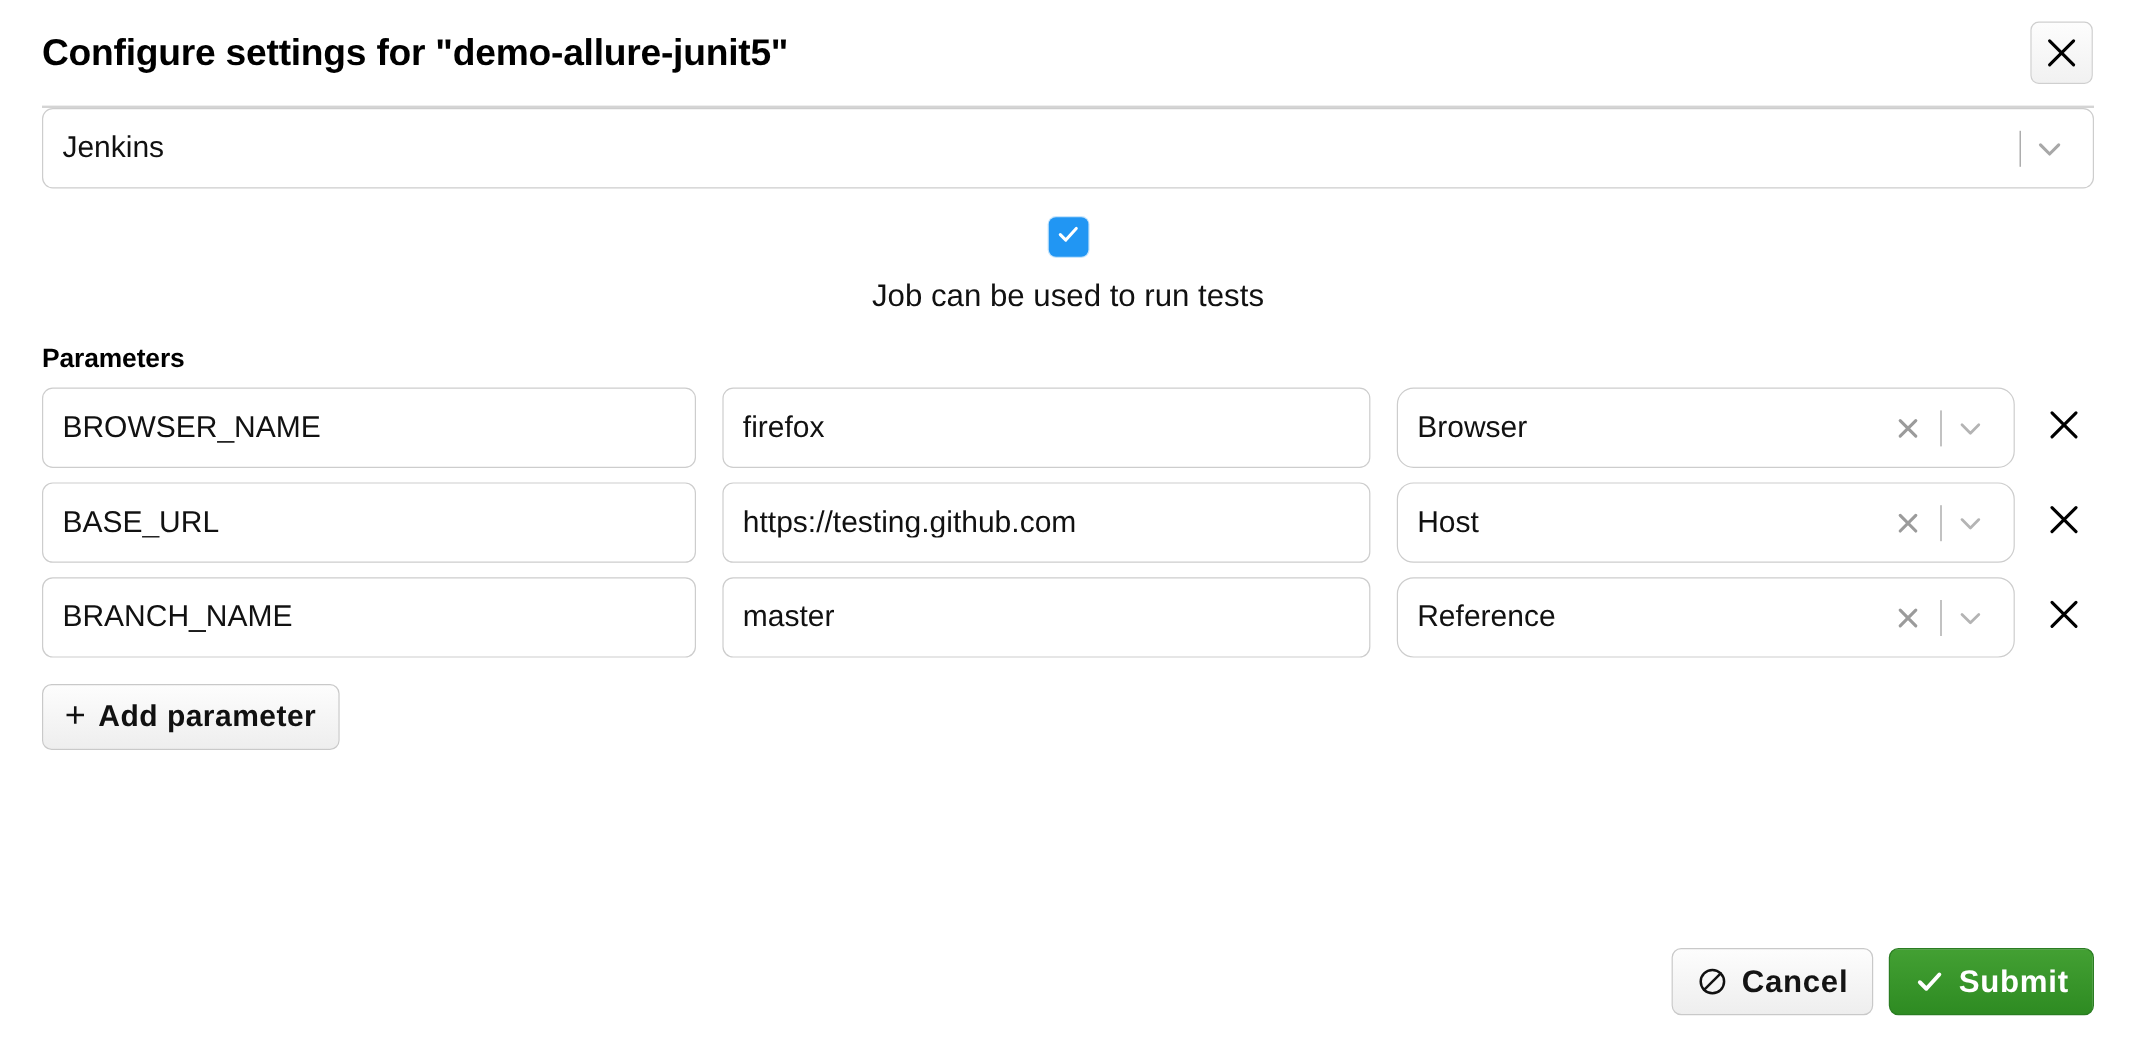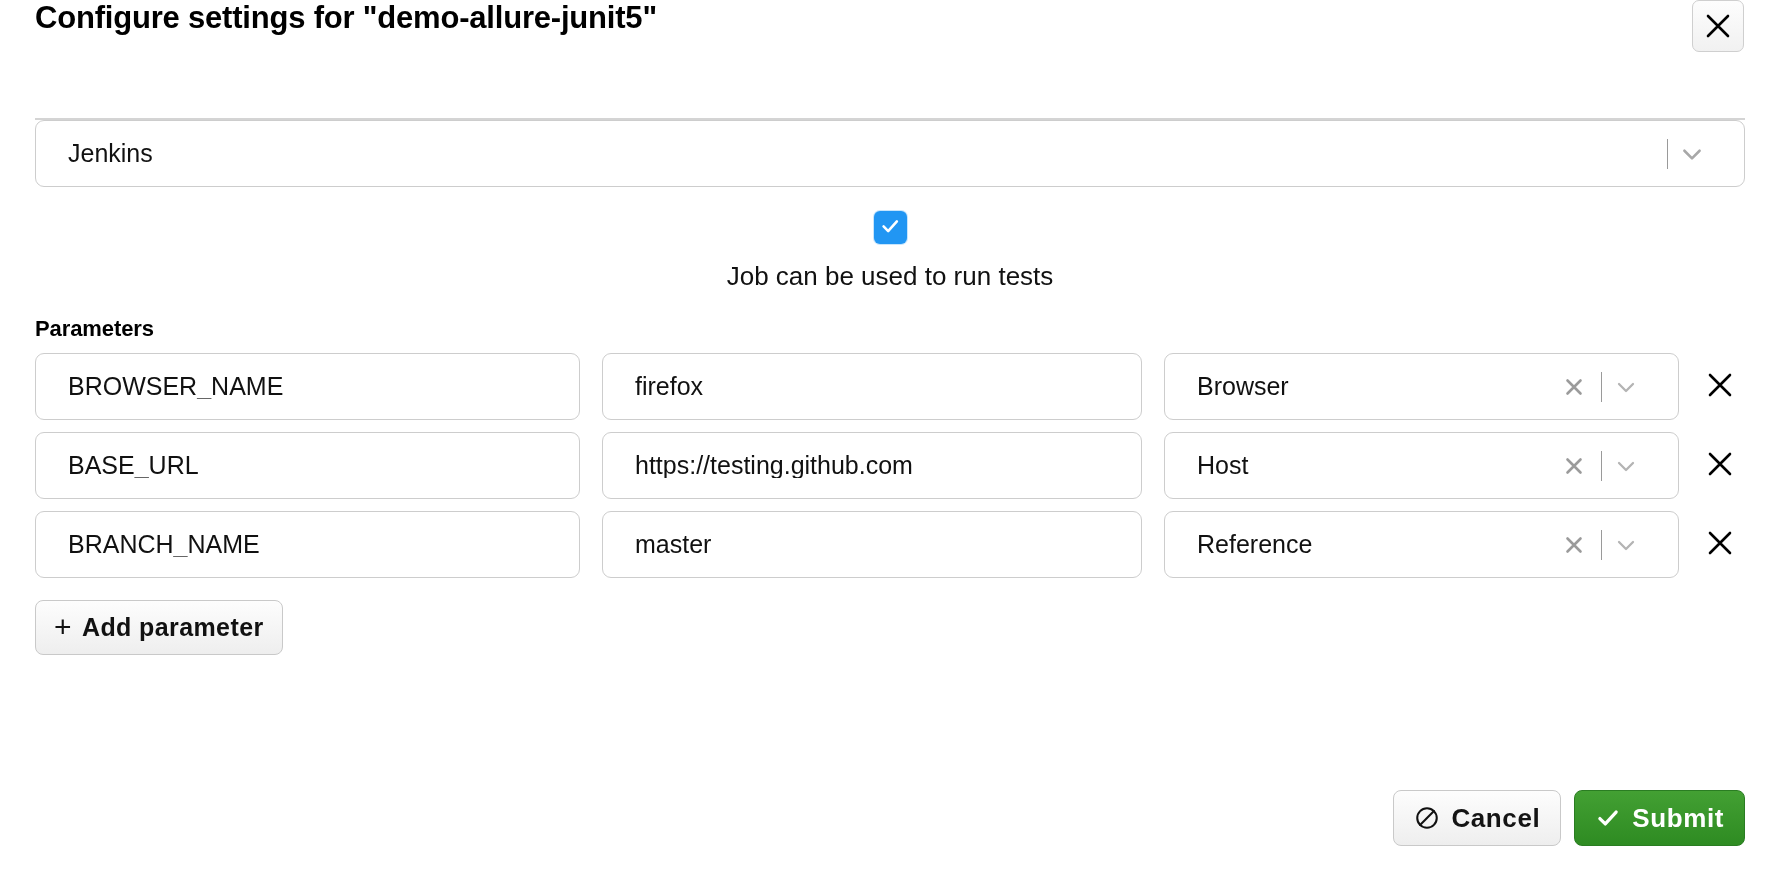--- a/index.html
+++ b/index.html
@@ -23,9 +23,9 @@
   
   .header {
     position: relative;
-    height: 118px;
-    display: flex;
-    align-items: flex-start;
+    height: 88px;
+    display: flex;
+    align-items: center;
     justify-content: space-between;
   }
   .dialog-title {

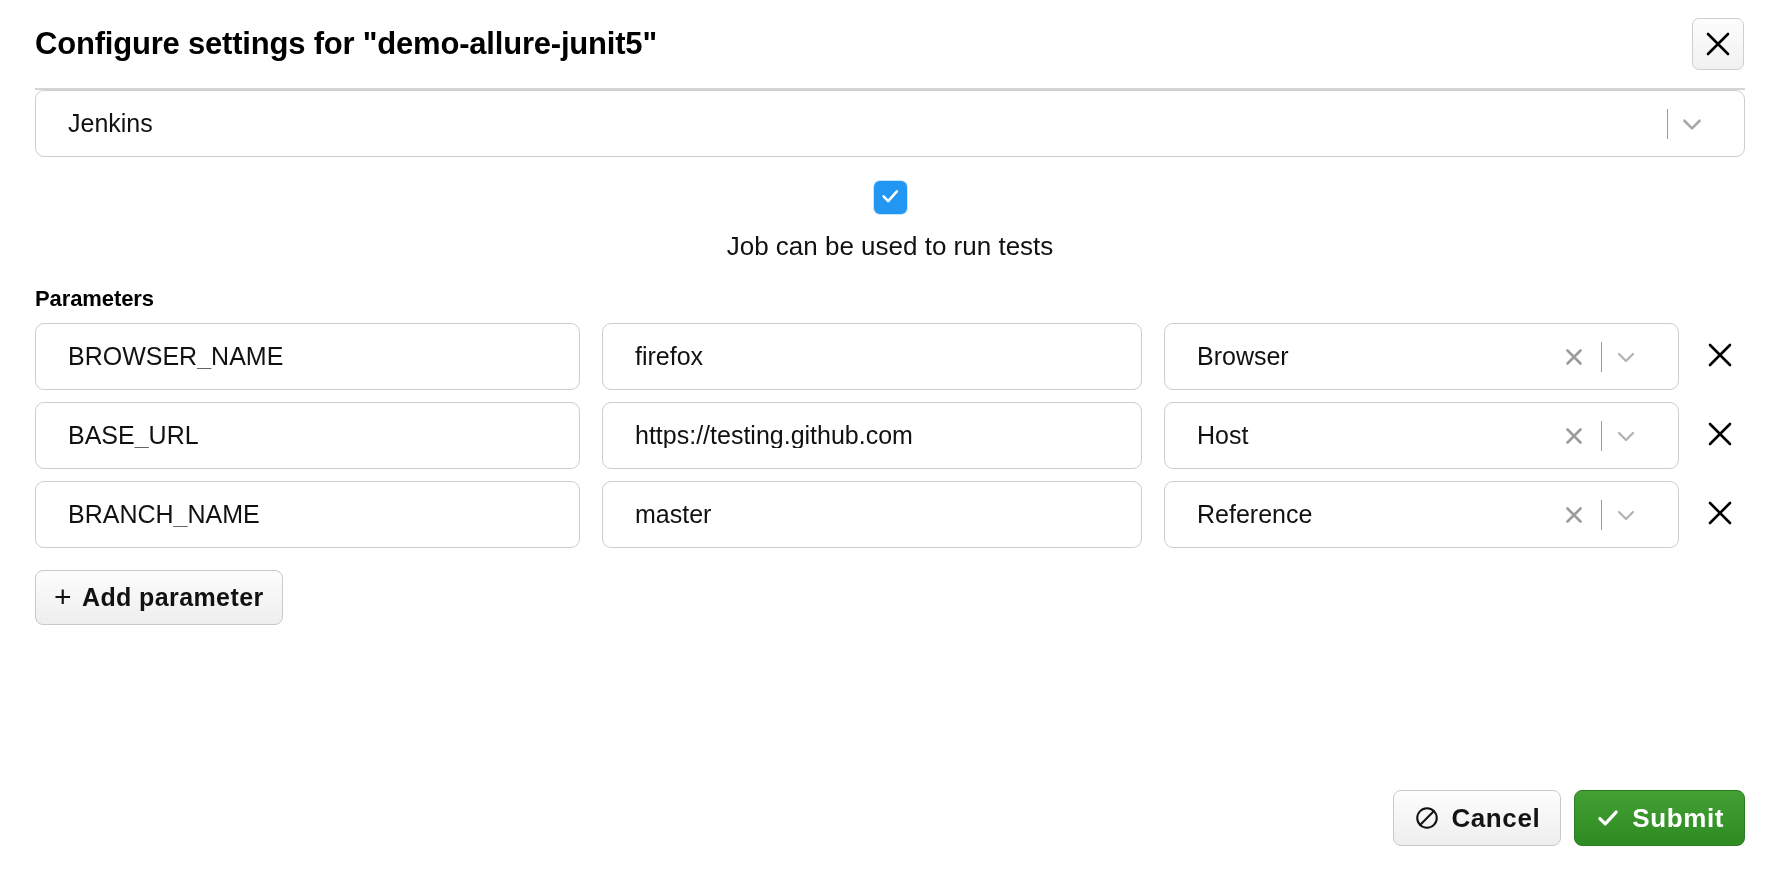--- a/index.html
+++ b/index.html
@@ -73,7 +73,7 @@
     background: #ffffff;
     display: flex;
     align-items: center;
-    padding: 0 32px;
+    padding: 0 16px;
     font-size: 25px;
     color: #111111;
     overflow: hidden;

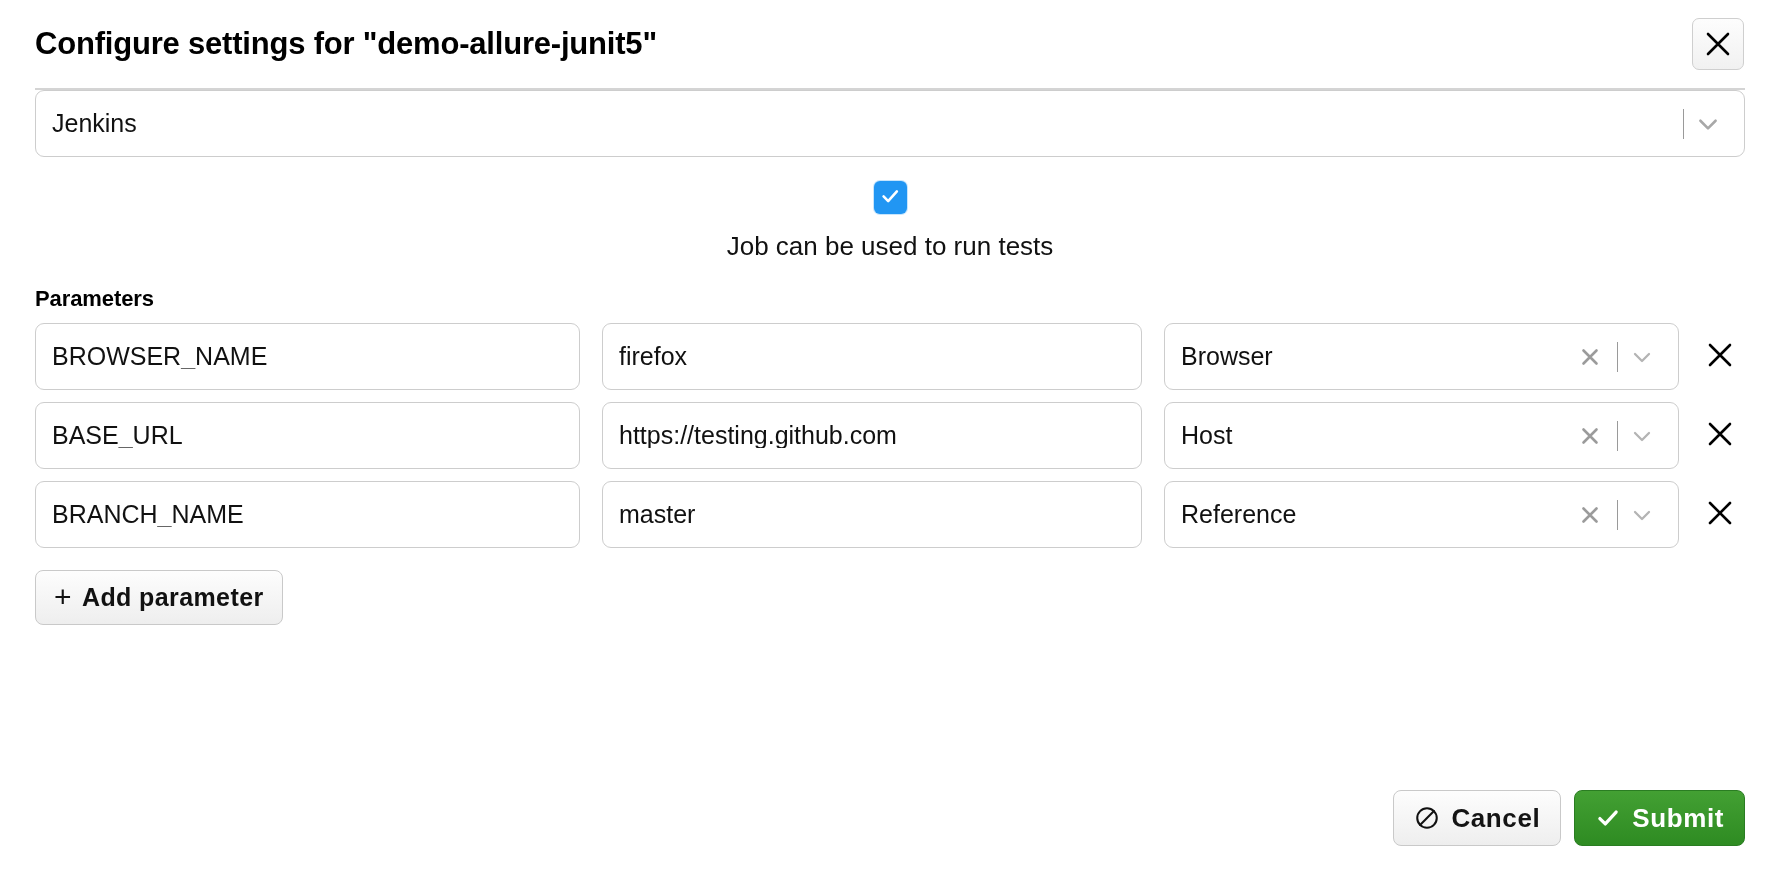--- a/index.html
+++ b/index.html
@@ -146,7 +146,7 @@
   }
   .col-name  { width: 545px; flex: 0 0 545px; margin-right: 22px; }
   .col-value { width: 540px; flex: 0 0 540px; margin-right: 22px; }
-  .col-type  { width: 515px; flex: 0 0 515px; }
+  .col-type  { width: 515px; flex: 0 0 515px; border-radius: 14px; }
   .row-remove {
     width: 62px;
     flex: 0 0 62px;

